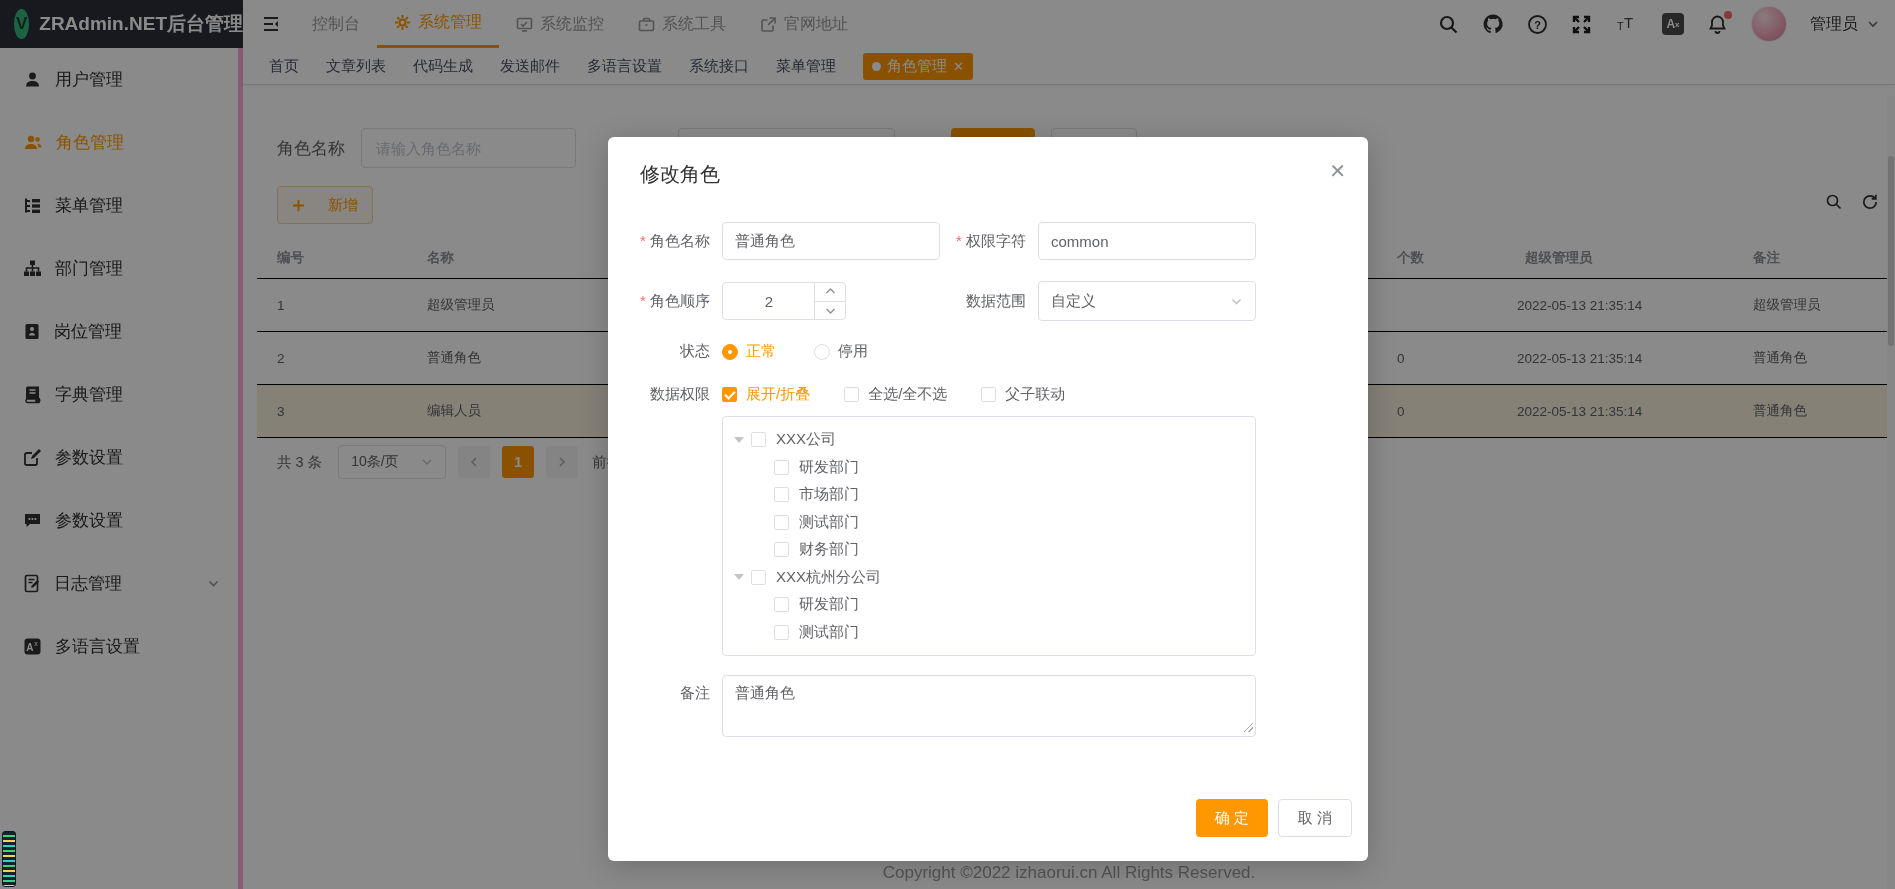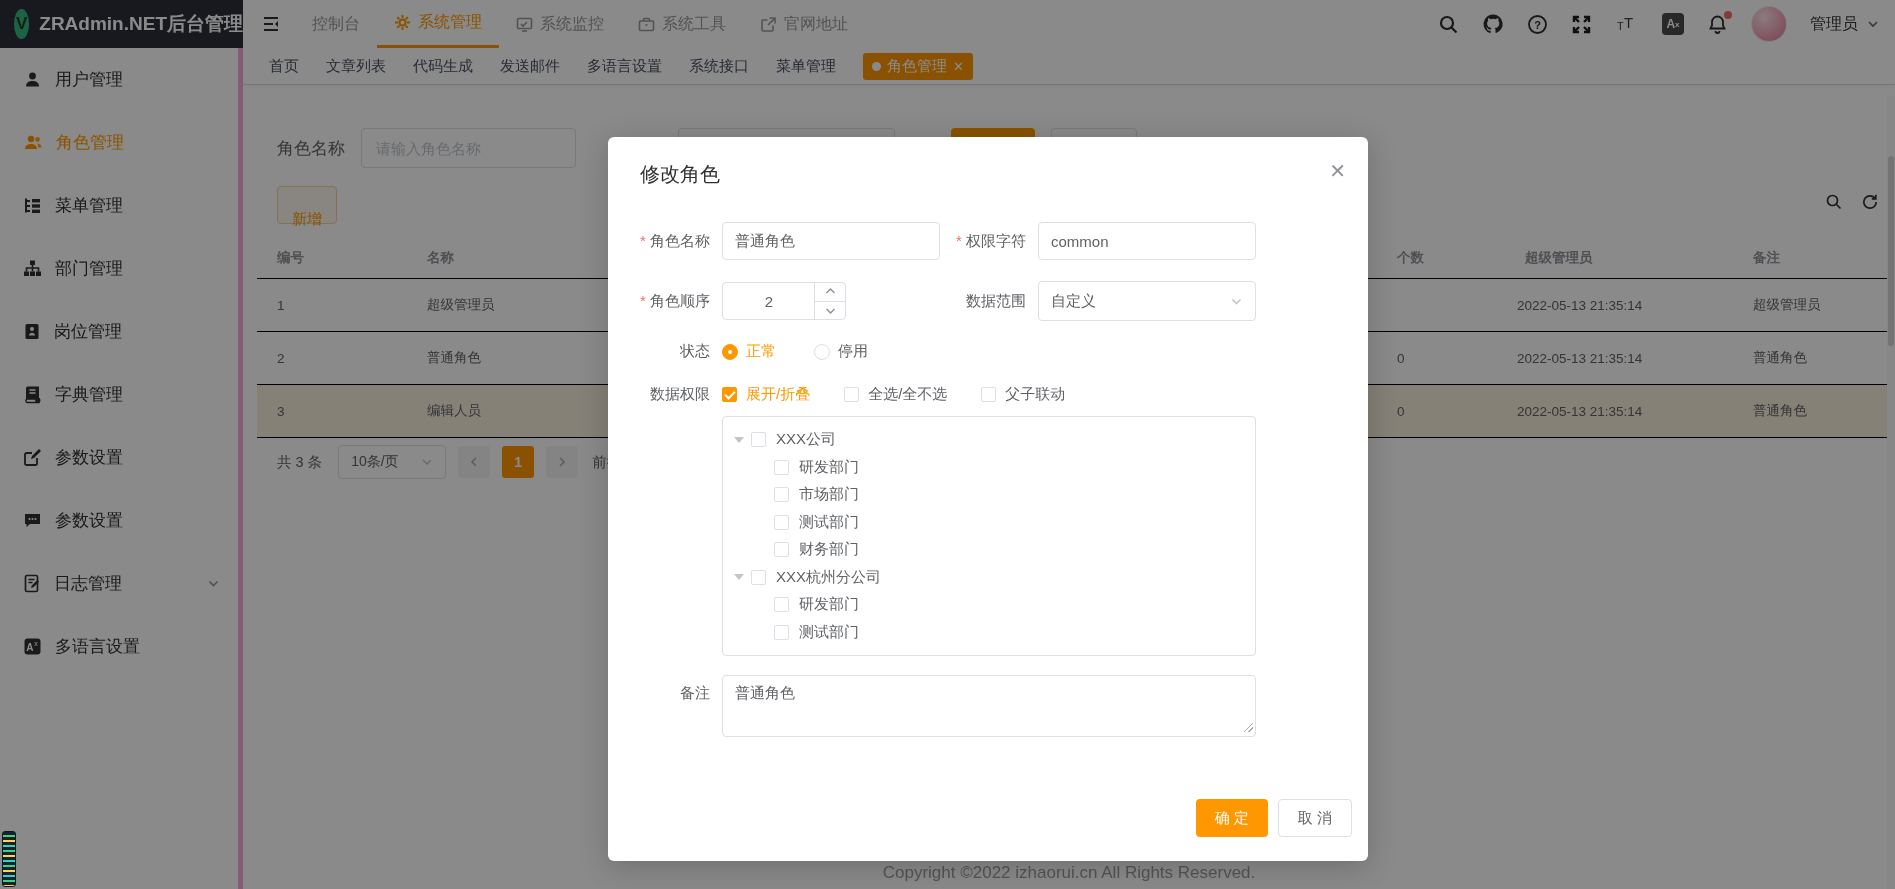--- a/index.html
+++ b/index.html
@@ -49,7 +49,7 @@
   .btn{display:inline-flex;align-items:center;gap:7px;height:40px;padding:0 16px;border-radius:4px;font-size:15px;box-sizing:border-box;cursor:pointer;white-space:nowrap;}
   .btn-warn{background:#ff9800;color:#fff;border:none;}
   .btn-plain{background:#fff;color:#606266;border:1px solid #dcdfe6;}
-  .add-btn{position:absolute;left:34px;top:101px;height:38px;padding:0 14px;background:#fdf6ec;border:1px solid #f3d19e;color:#ff9800;border-radius:4px;font-size:15px;display:flex;gap:23px;align-items:center;cursor:pointer;flex-direction:column;}
+  .add-btn{position:absolute;left:34px;top:101px;height:38px;padding:0 14px;background:#fdf6ec;border:1px solid #f3d19e;color:#ff9800;border-radius:4px;font-size:15px;display:flex;gap:23px;align-items:center;cursor:pointer;}
   .card-icons{position:absolute;right:16px;top:108px;display:flex;gap:18px;color:#303133;align-items:center;}
 
   .table{position:absolute;left:14px;top:153px;right:8px;font-size:13.5px;color:#606266;}

